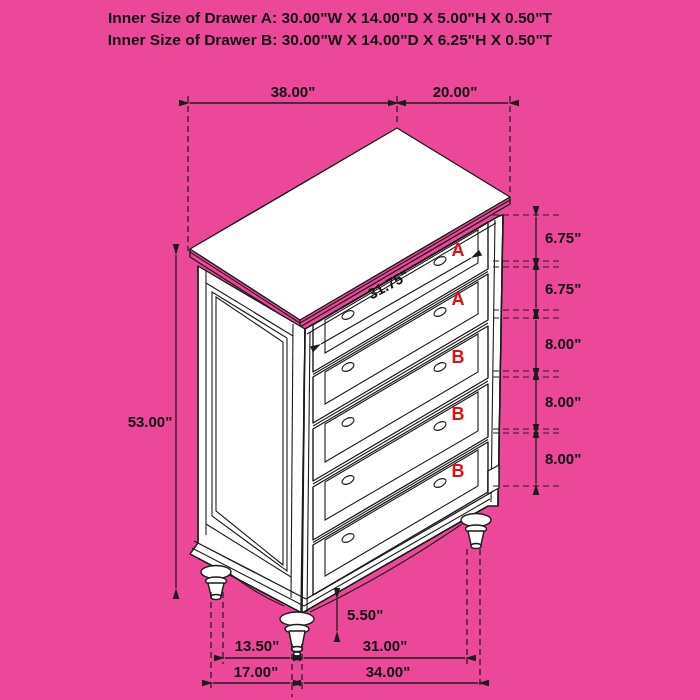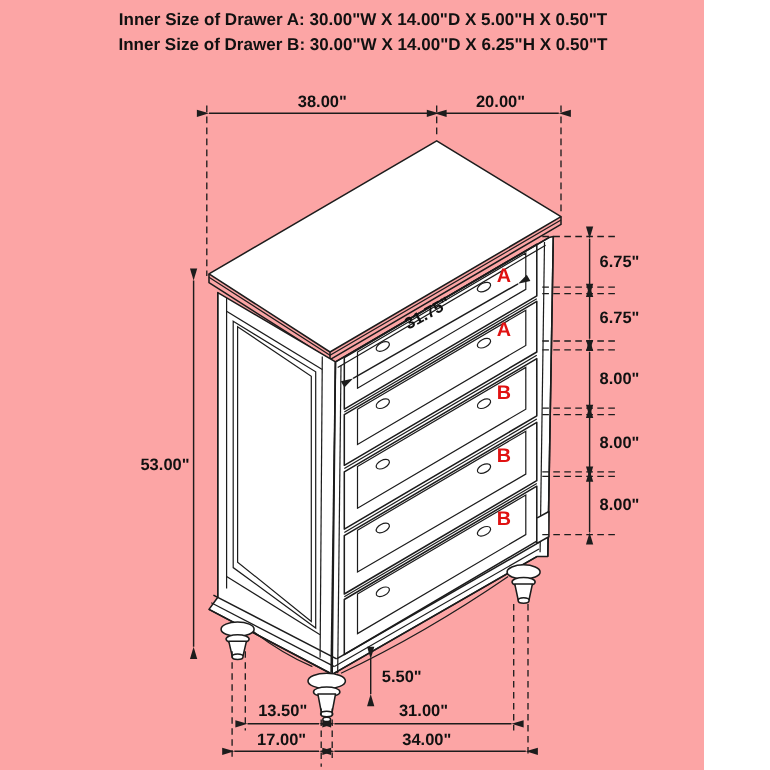--- a/index.html
+++ b/index.html
@@ -3,7 +3,7 @@
 <meta charset="utf-8">
 <style>
   html,body{margin:0;padding:0;background:#ffffff;}
-  #stage{position:relative;width:640px;height:700px;background:#fca5a5;overflow:hidden;
+  #stage{position:relative;width:700px;height:700px;background:#ec4899;overflow:hidden;
          font-family:"Liberation Sans",sans-serif;}
   svg{position:absolute;left:0;top:0;}
   .struct{fill:none;stroke:#1c1c1c;stroke-width:1.4;stroke-linejoin:round;}

